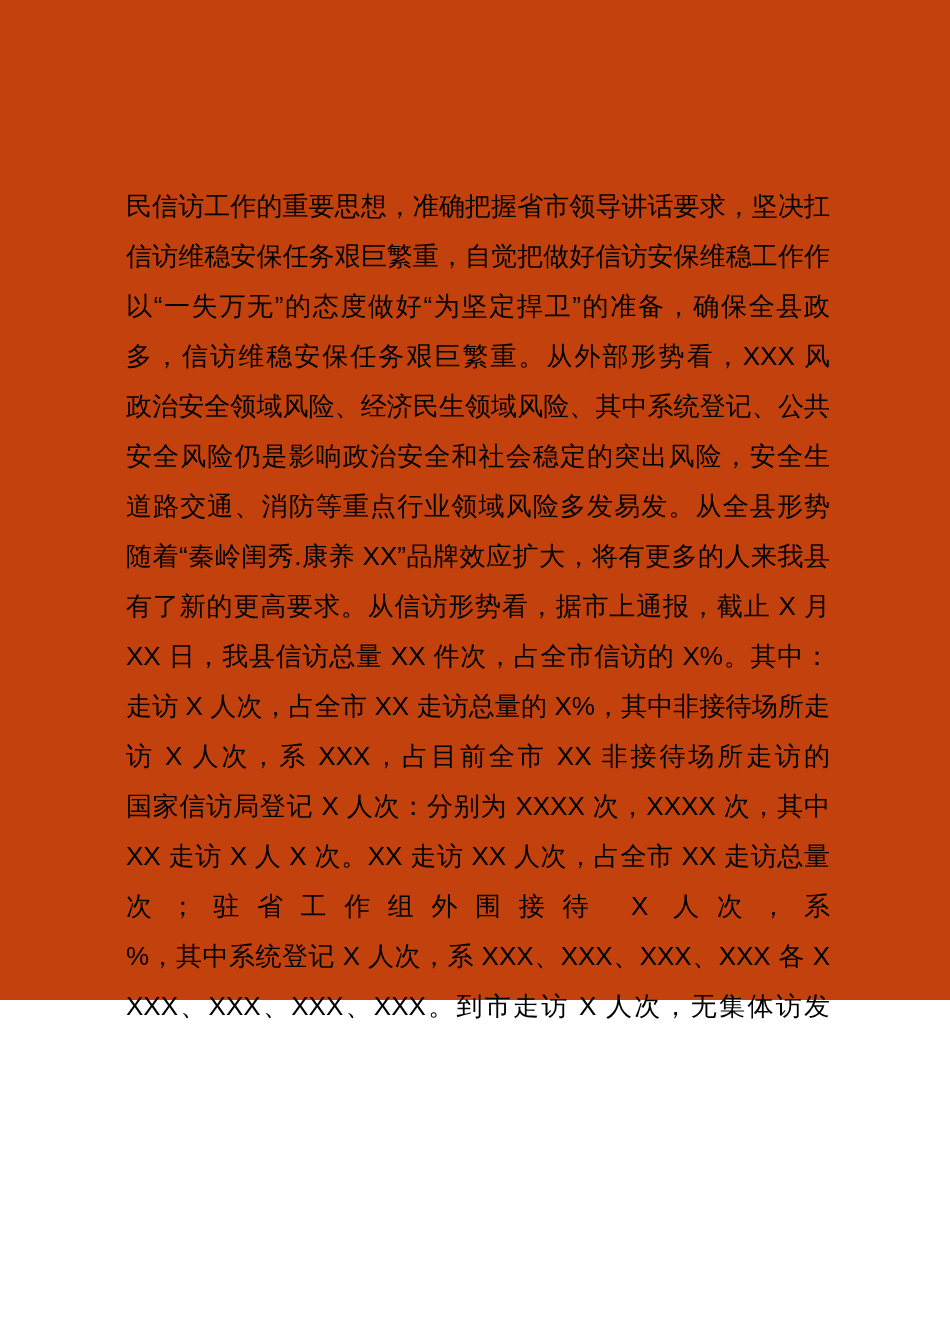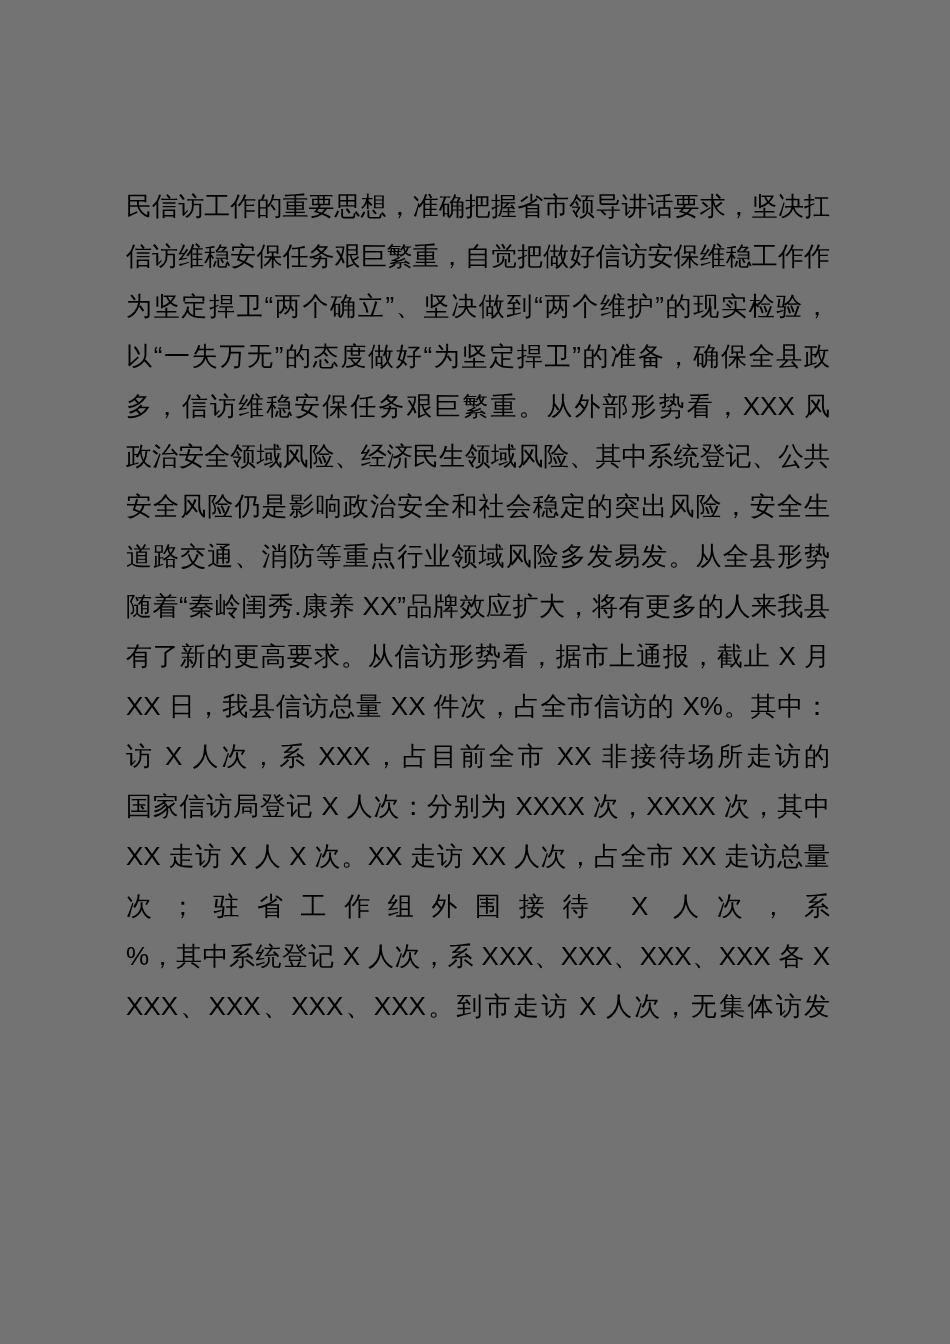--- a/index.html
+++ b/index.html
@@ -19,8 +19,8 @@
     left: 0;
     top: 0;
     width: 950px;
-    height: 1344px;
-    background: #737373;
+    height: 1000px;
+    background: #c2410c;
   }
   .text-block {
     position: absolute;

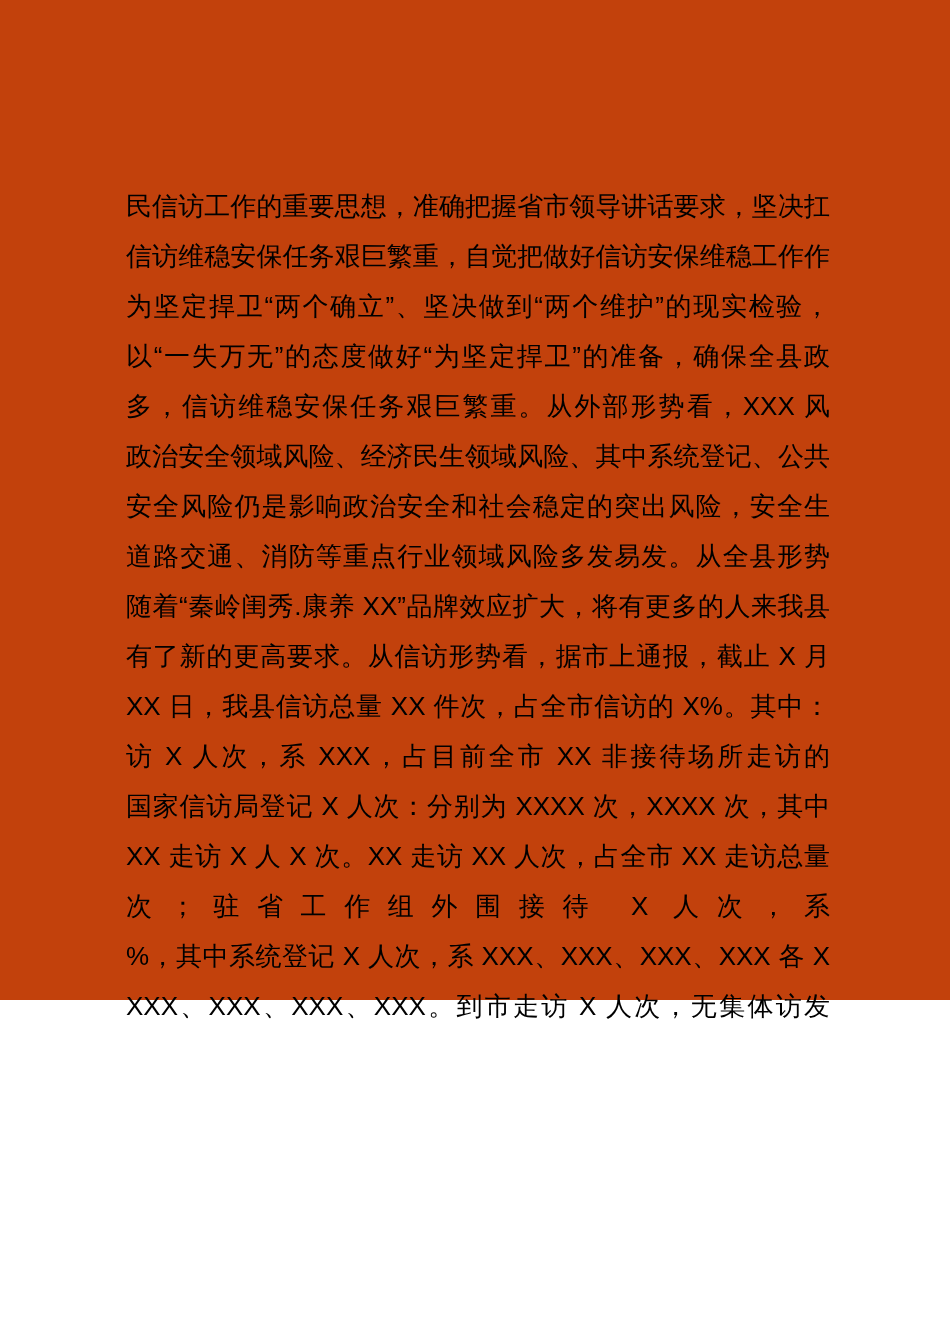--- a/index.html
+++ b/index.html
@@ -47,7 +47,6 @@
   <div class="text-block">
     <div class="line">民信访工作的重要思想，准确把握省市领导讲话要求，坚决扛</div>
     <div class="line">信访维稳安保任务艰巨繁重，自觉把做好信访安保维稳工作作</div>
-    <div class="line">为坚定捍卫“两个确立”、坚决做到“两个维护”的现实检验，</div>
     <div class="line">以“一失万无”的态度做好“为坚定捍卫”的准备，确保全县政</div>
     <div class="line">多，信访维稳安保任务艰巨繁重。从外部形势看，XXX 风险、</div>
     <div class="line">政治安全领域风险、经济民生领域风险、其中系统登记、公共</div>

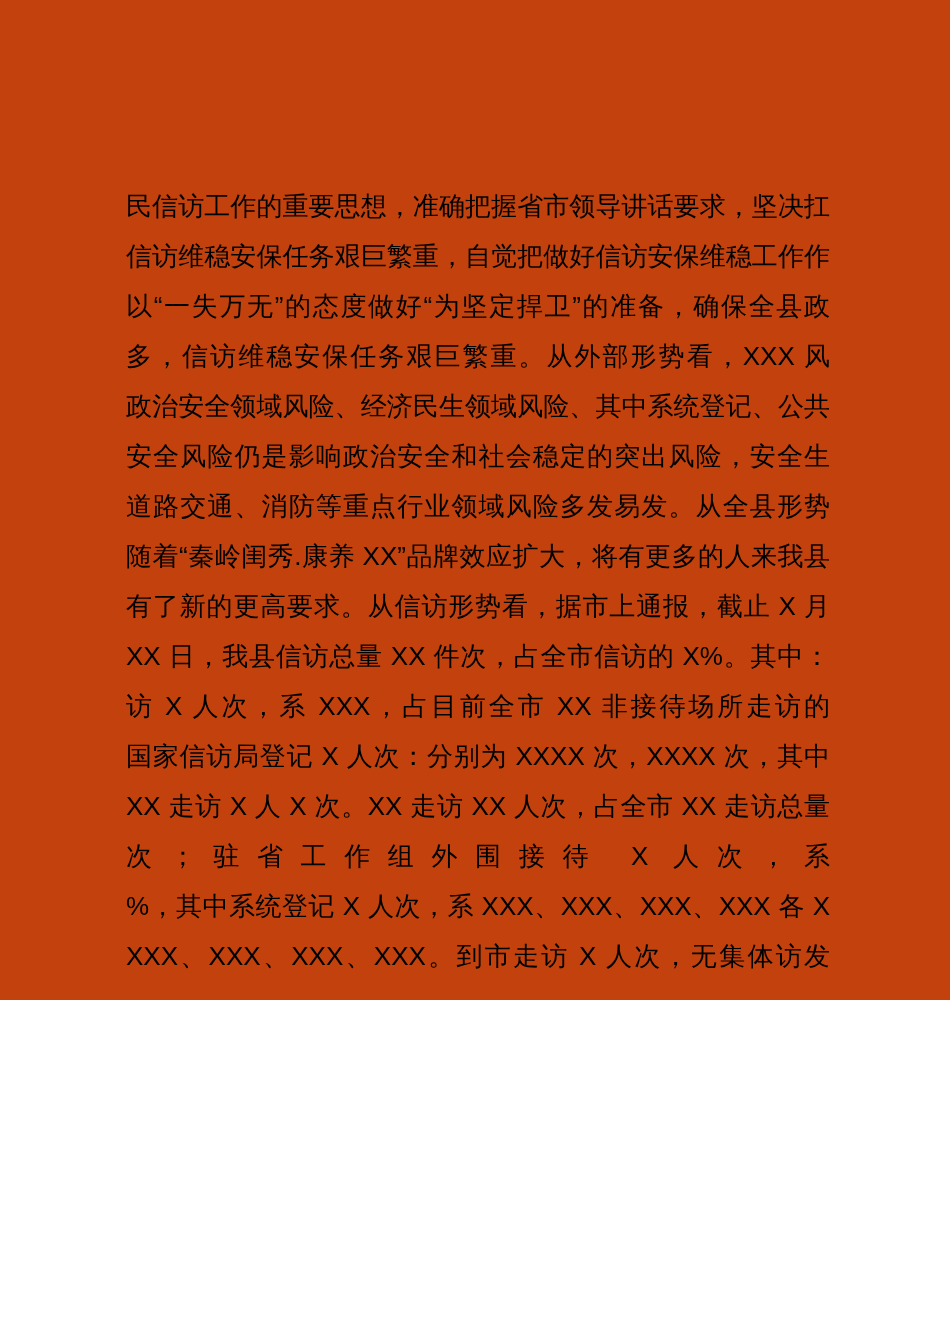--- a/index.html
+++ b/index.html
@@ -55,6 +55,7 @@
     <div class="line">随着“秦岭闺秀.康养 XX”品牌效应扩大，将有更多的人来我县</div>
     <div class="line">有了新的更高要求。从信访形势看，据市上通报，截止 X 月</div>
     <div class="line">XX 日，我县信访总量 XX 件次，占全市信访的 X%。其中：XX</div>
+    <div class="line">走访 X 人次，占全市 XX 走访总量的 X%，其中非接待场所走</div>
     <div class="line">访 X 人次，系 XXX，占目前全市 XX 非接待场所走访的 XX%；</div>
     <div class="line">国家信访局登记 X 人次：分别为 XXXX 次，XXXX 次，其中</div>
     <div class="line">XX 走访 X 人 X 次。XX 走访 XX 人次，占全市 XX 走访总量 X</div>

